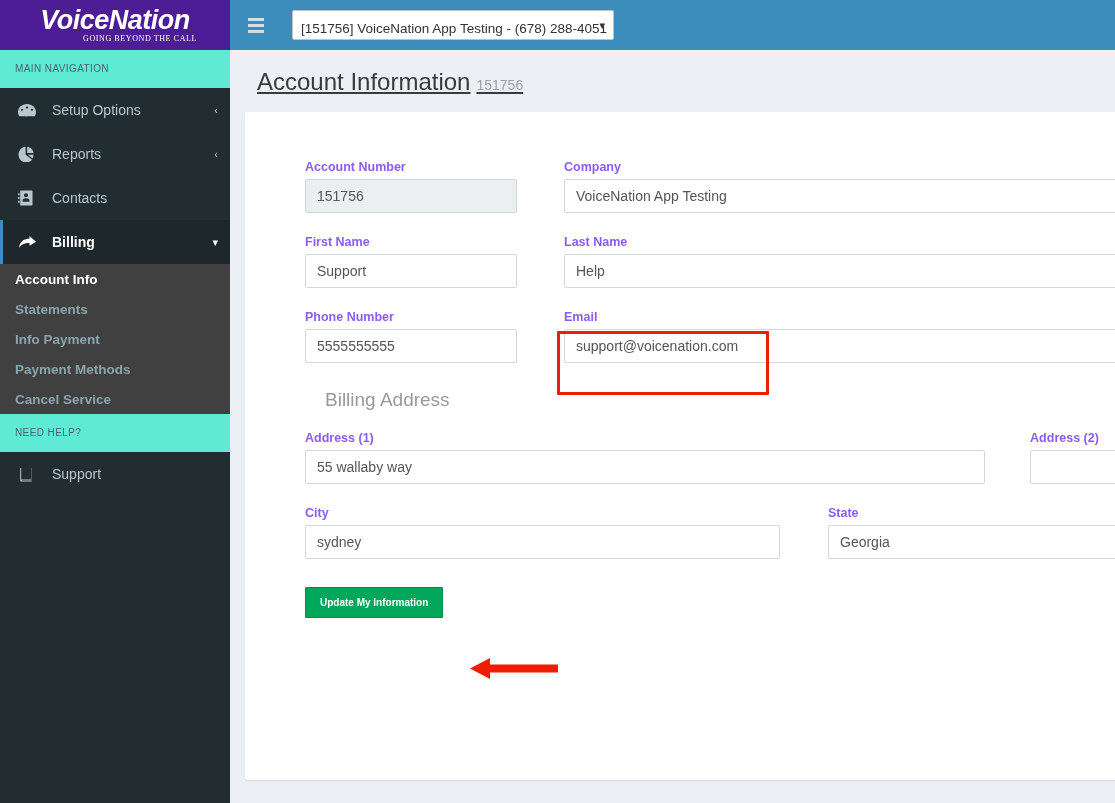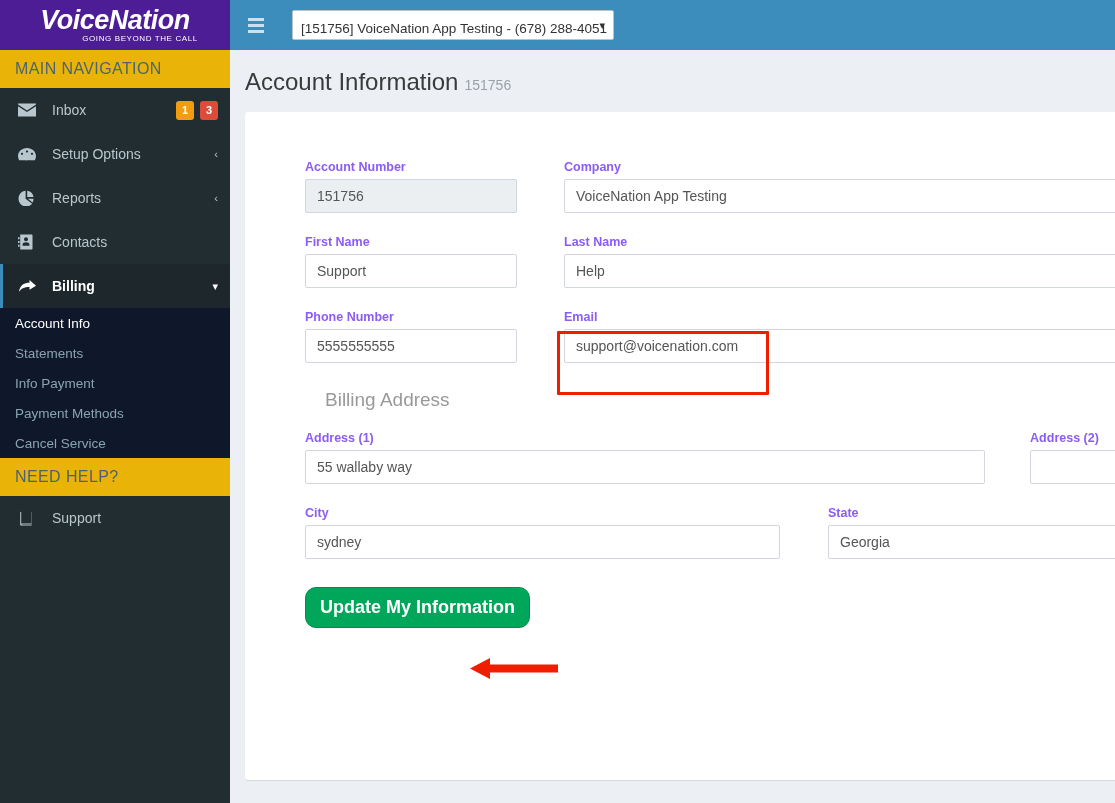--- a/index.html
+++ b/index.html
@@ -26,7 +26,7 @@
   }
   .logo-sub {
     font-size: 8px; letter-spacing: 0.6px; line-height: 9px;
-    margin-top: 1px; margin-left: 50px; white-space: nowrap;
+    margin-top: 1px; margin-left: 50px; white-space: nowrap; font-family: Liberation Serif, serif;
   }
 
   

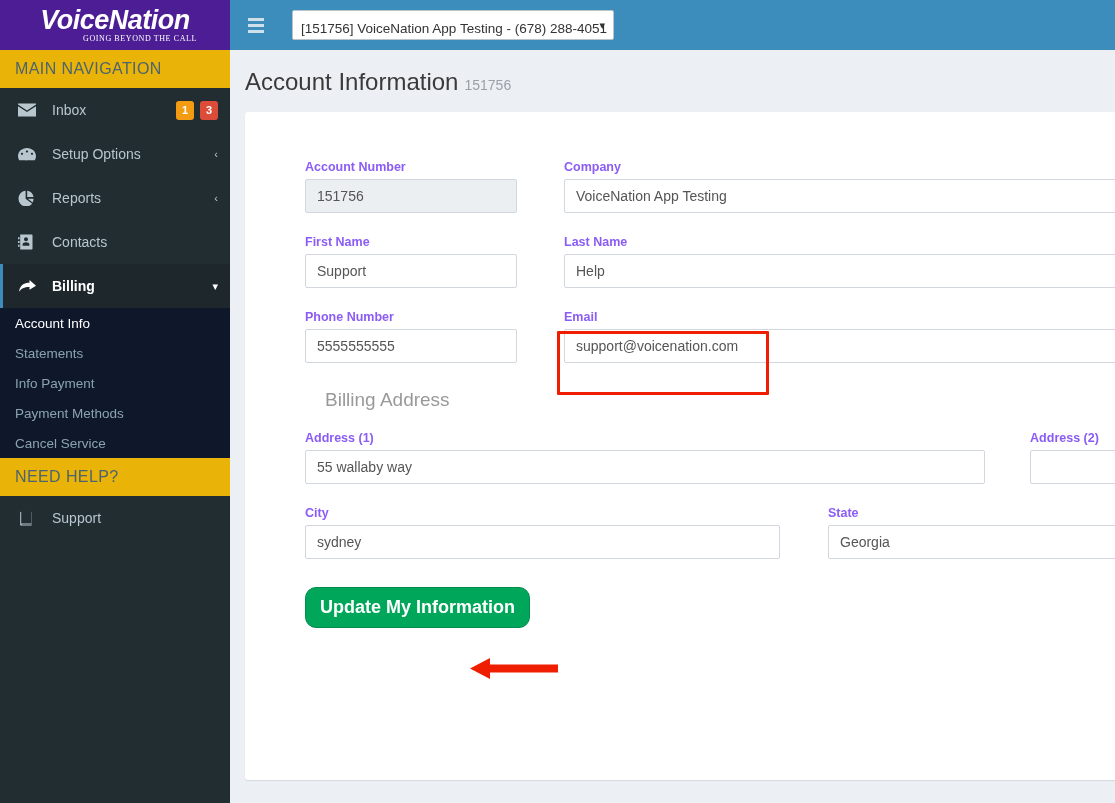--- a/index.html
+++ b/index.html
@@ -64,8 +64,8 @@
   }
   .nav-header {
     height: 38px; line-height: 38px;
-    padding: 0 15px; font-size: 16px; color: #4b646f;
-    background: #eab308; letter-spacing: 0.4px;
+    padding: 0 15px; font-size: 10px; color: #4b646f;
+    background: #5eead4; letter-spacing: 0.4px;
   }
   .nav-item {
     position: relative; height: 44px; display: flex; align-items: center;

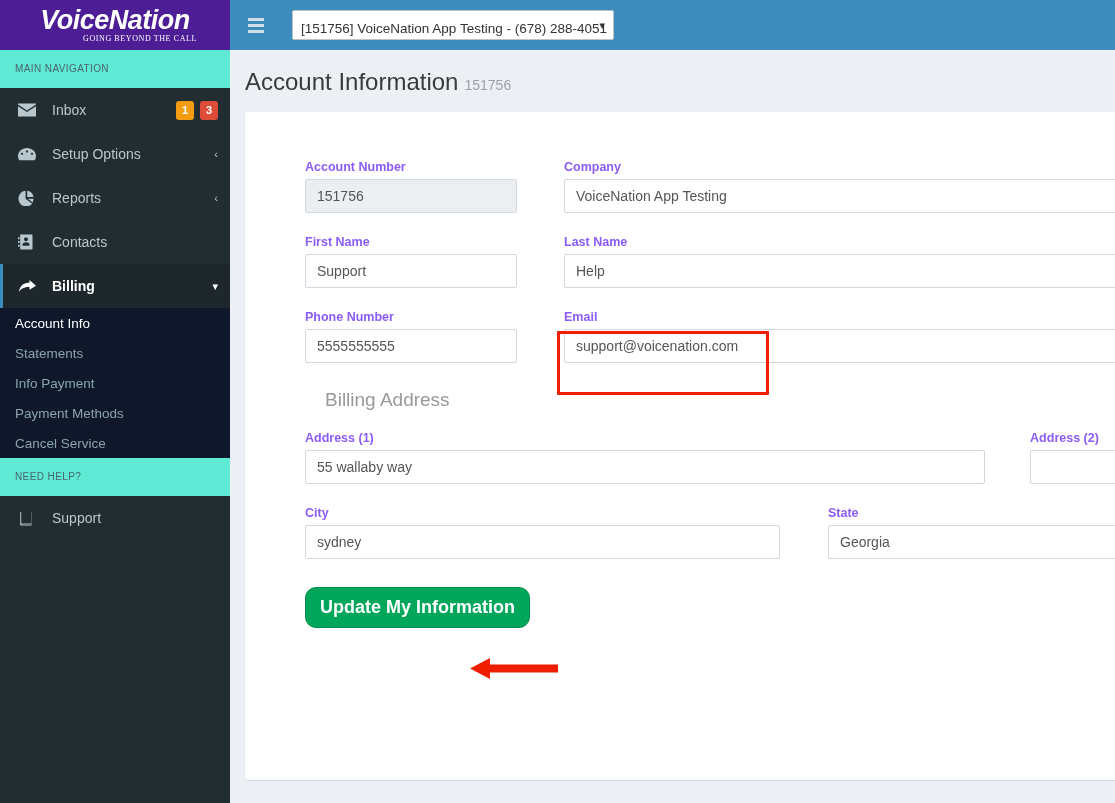--- a/index.html
+++ b/index.html
@@ -104,8 +104,8 @@
     background: #ecf0f5; overflow: hidden;
   }
   .page-title {
-    padding: 18px 0 12px 15px; font-size: 24px; color: #3a3a3a;
-    font-weight: normal; white-space: nowrap;
+    padding: 18px 0 12px 27px; font-size: 24px; color: #3a3a3a;
+    font-weight: normal; white-space: nowrap; text-decoration: underline;
   }
   .page-title .sub { font-size: 14px; color: #9aa0a6; margin-left: 6px; }
   .panel {

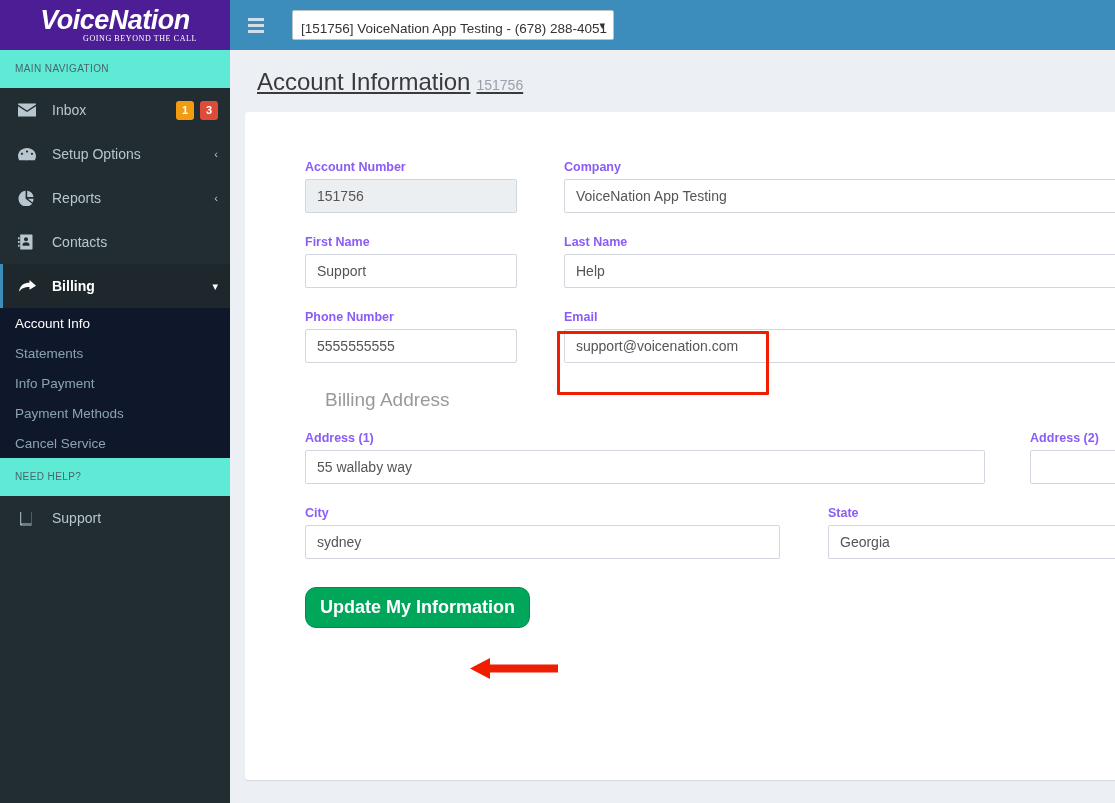--- a/index.html
+++ b/index.html
@@ -176,18 +176,6 @@
     <div class="nav-header">MAIN NAVIGATION</div>
 
 
-    <div class="nav-item">
-      <span class="ico">
-        <svg width="18" height="14" viewBox="0 0 18 14">
-            <path fill="currentColor" d="M0 1.6 9 7.6 18 1.6V0.6H0zM0 3.2V13.4h18V3.2L9 9.1z"></path>
-          </svg>
-      </span>
-      <span class="label">Inbox</span>
-      <span class="badges">
-        <span class="badge" style="background:#f39c12">1</span>
-        <span class="badge" style="background:#dd4b39">3</span>
-      </span>
-    </div>
 
     <div class="nav-item">
       <span class="ico">

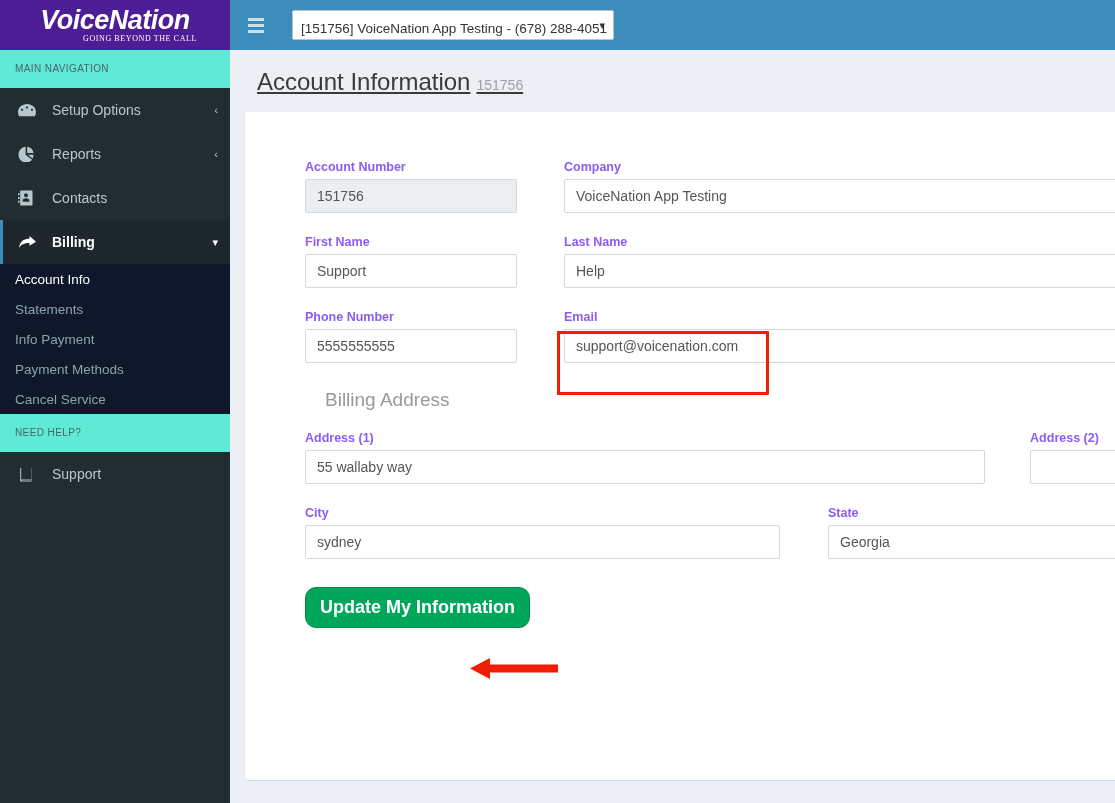--- a/index.html
+++ b/index.html
@@ -90,7 +90,7 @@
     padding: 0 5px; border-radius: 3px; color: #fff;
     font-size: 11px; font-weight: bold; text-align: center;
   }
-  .submenu { background: #0f172a; }
+  .submenu { background: #404040; font-weight: bold; }
   .submenu-item {
     height: 30px; display: flex; align-items: center;
     padding-left: 15px; color: #8aa4af; font-size: 13.5px;

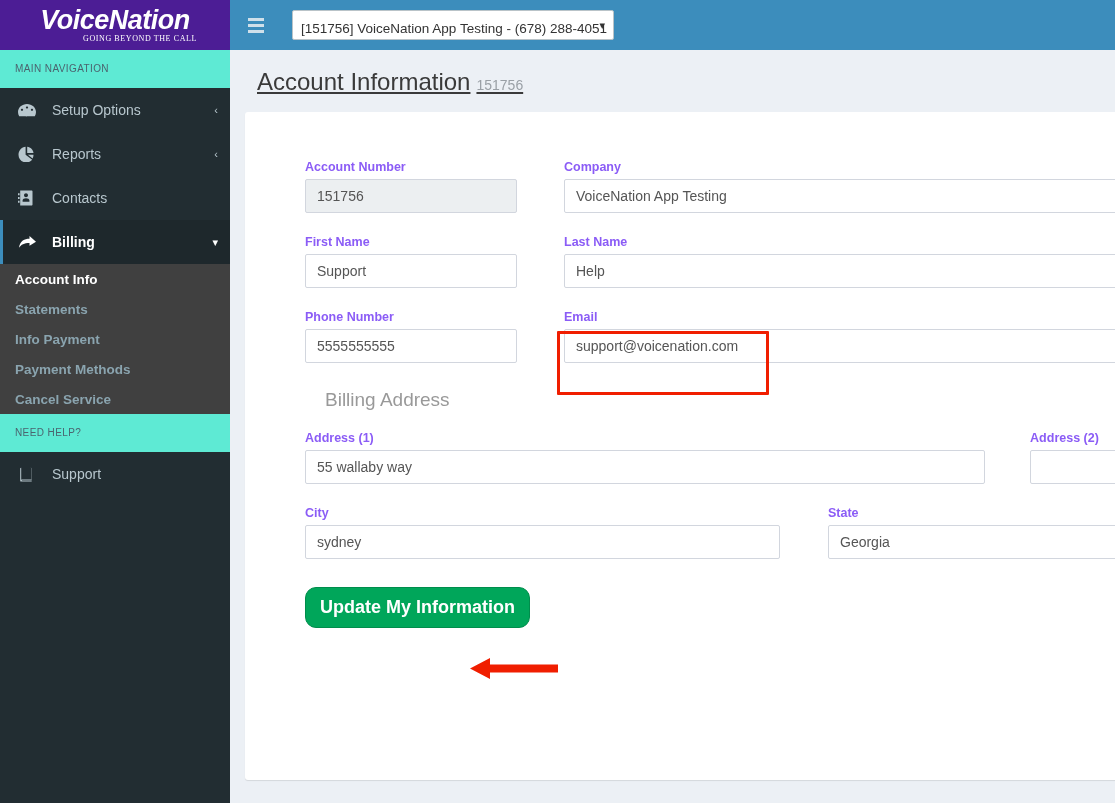--- a/index.html
+++ b/index.html
@@ -138,8 +138,8 @@
 
   .btn-primary {
     display: inline-block; background: #00a65a; border: 1px solid #008d4c;
-    color: #fff; font-size: 18px; font-weight: bold;
-    padding: 9px 14px; border-radius: 11px; cursor: pointer;
+    color: #fff; font-size: 10px; font-weight: bold;
+    padding: 9px 14px; border-radius: 1px; cursor: pointer;
     font-family: "Liberation Sans", sans-serif;
   }
 

